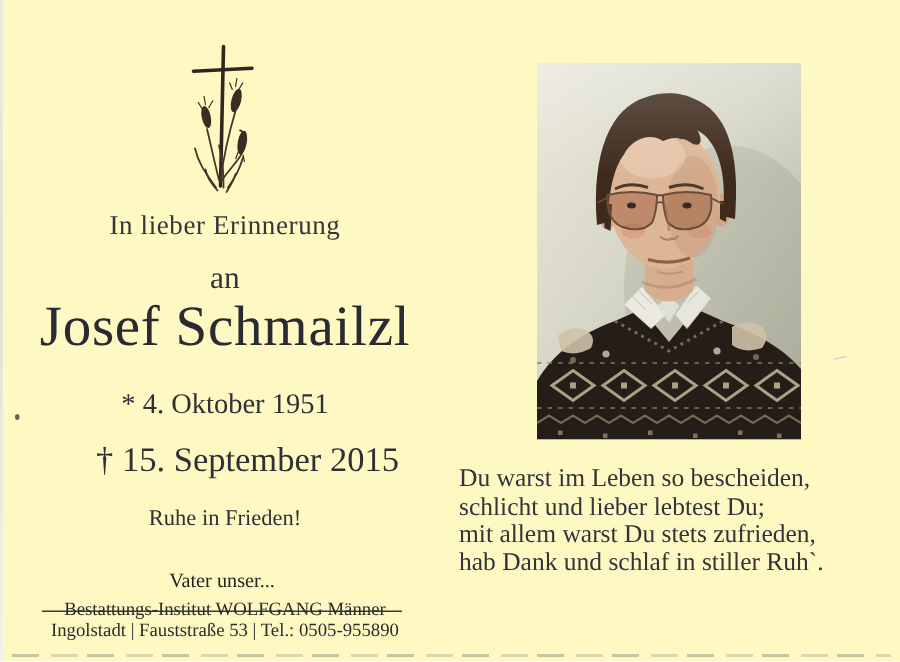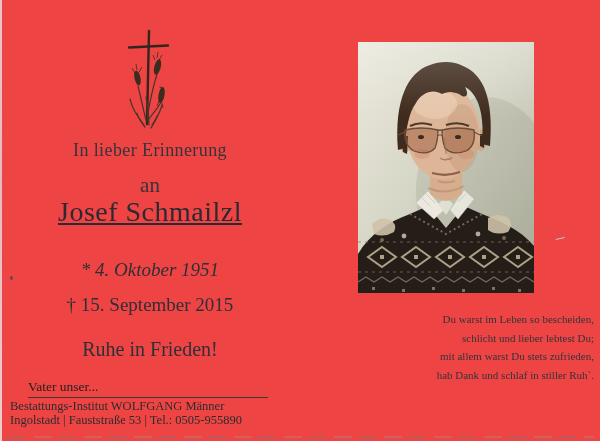--- a/index.html
+++ b/index.html
@@ -5,7 +5,7 @@
   html,body { margin:0; padding:0; background:#ffffff; }
   .card {
     position:relative; width:600px; height:441px;
-    background:#ef4444; overflow:hidden;
+    background:#fef9c3; overflow:hidden;
     font-family:"Liberation Serif", serif;
     color:#2f2f37;
   }

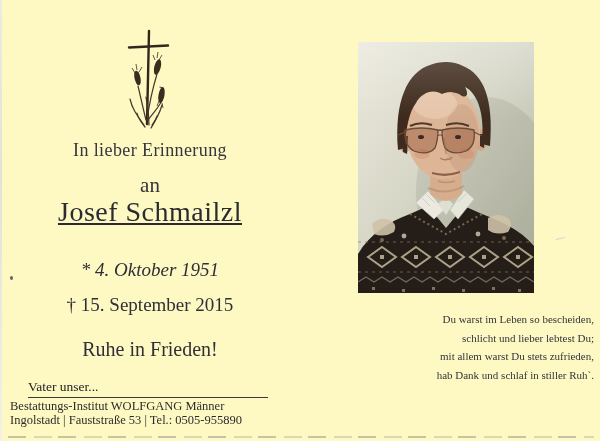--- a/index.html
+++ b/index.html
@@ -14,7 +14,7 @@
 
   .intro   { top:140px; font-size:18px; letter-spacing:0.4px; color:#34343c; }
   .an      { top:173px; font-size:21px; color:#34343c; }
-  .name    { top:196px; font-size:28px; letter-spacing:0.5px; color:#2a2a32;text-decoration:underline; }
+  .name    { top:196px; font-size:38px; letter-spacing:0.5px; color:#2a2a32; }
   .birth   { top:259px; font-size:19px;font-style:italic; }
   .death   { top:294px; font-size:19px; }
   .rest    { top:338px; font-size:20px; }

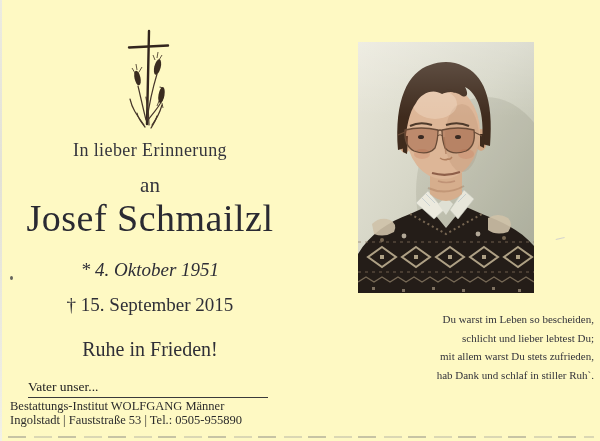--- a/index.html
+++ b/index.html
@@ -15,7 +15,7 @@
   .intro   { top:140px; font-size:18px; letter-spacing:0.4px; color:#34343c; }
   .an      { top:173px; font-size:21px; color:#34343c; }
   .name    { top:196px; font-size:38px; letter-spacing:0.5px; color:#2a2a32; }
-  .birth   { top:259px; font-size:19px;font-style:italic; }
+  .birth   { top:259px; font-size:19px; }
   .death   { top:294px; font-size:19px; }
   .rest    { top:338px; font-size:20px; }
 

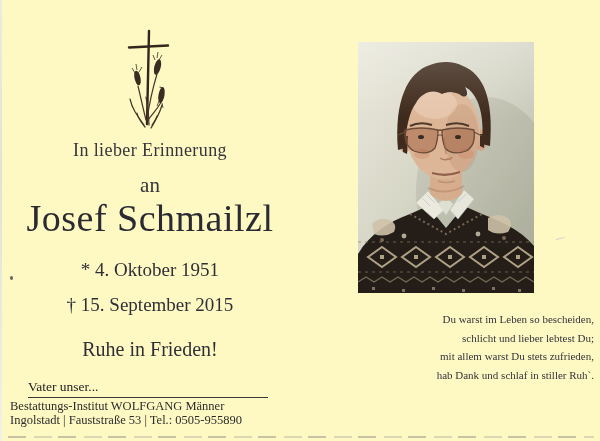--- a/index.html
+++ b/index.html
@@ -16,7 +16,7 @@
   .an      { top:173px; font-size:21px; color:#34343c; }
   .name    { top:196px; font-size:38px; letter-spacing:0.5px; color:#2a2a32; }
   .birth   { top:259px; font-size:19px; }
-  .death   { top:294px; font-size:19px; }
+  .death   { top:294px; font-size:23px;padding-left:15px; }
   .rest    { top:338px; font-size:20px; }
 
   .prayers {

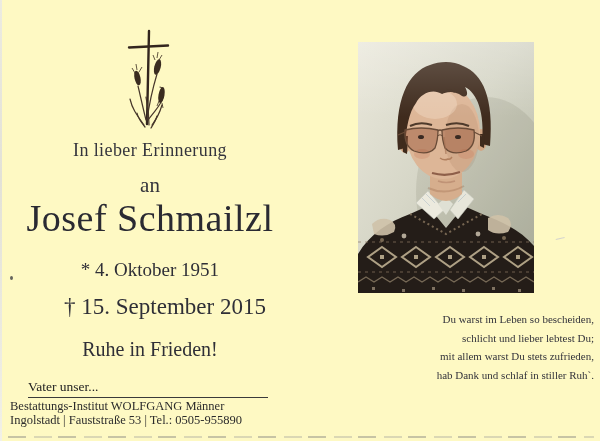--- a/index.html
+++ b/index.html
@@ -35,8 +35,8 @@
   .photo-wrap { left:358px; top:42px; width:176px; height:251px; }
 
   .poem {
-    left:306px; top:310px; width:288px; text-align:right;
-    font-size:11px; line-height:18.5px; color:#33333b;
+    left:306px; top:310px; width:288px; text-align:left;
+    font-size:17px; line-height:18.5px; color:#33333b;
   }
 
   

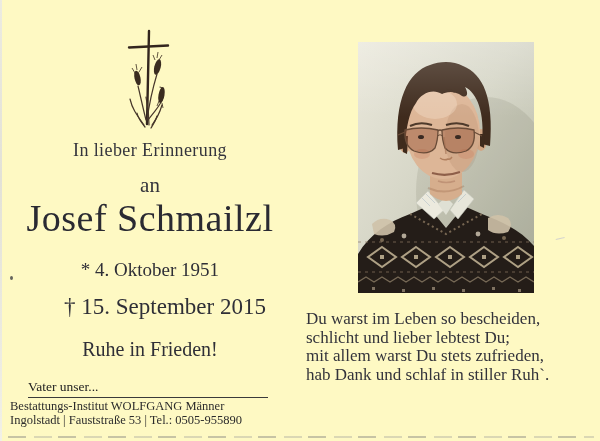--- a/index.html
+++ b/index.html
@@ -17,7 +17,7 @@
   .name    { top:196px; font-size:38px; letter-spacing:0.5px; color:#2a2a32; }
   .birth   { top:259px; font-size:19px; }
   .death   { top:294px; font-size:23px;padding-left:15px; }
-  .rest    { top:338px; font-size:20px; }
+  .rest    { top:338px; font-size:15px; }
 
   .prayers {
     left:28px; top:379px; width:240px;

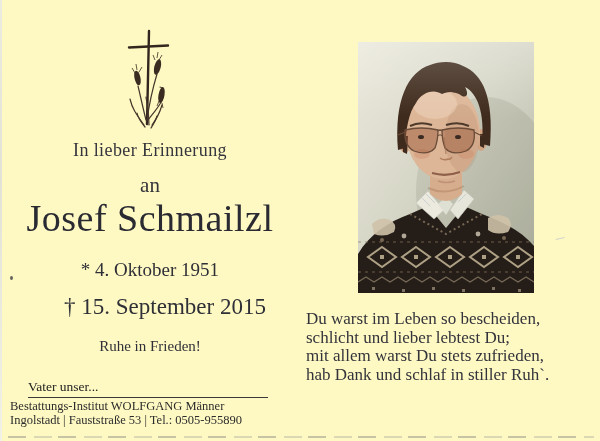--- a/index.html
+++ b/index.html
@@ -21,9 +21,9 @@
 
   .prayers {
     left:28px; top:379px; width:240px;
-    display:flex; justify-content:flex-start;
+    display:flex; justify-content:center;
     font-size:13.5px; color:#222222;
-    border-bottom:1.3px solid #3a3a3a; padding-bottom:2px;
+    border-bottom:1.3px solid #3a3a3a; padding-bottom:12px;
   }
   .funeral {
     left:10px; top:399px; width:280px; 

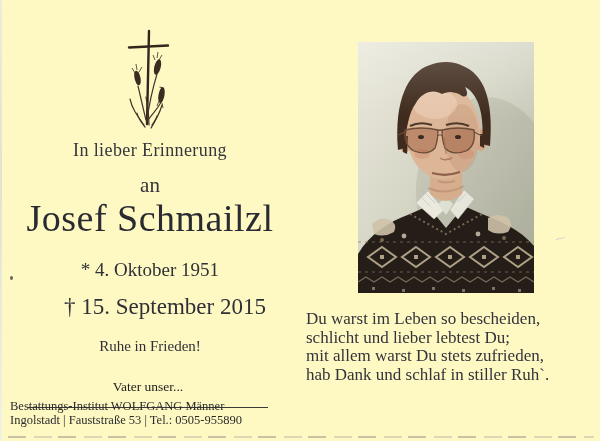--- a/index.html
+++ b/index.html
@@ -26,7 +26,7 @@
     border-bottom:1.3px solid #3a3a3a; padding-bottom:12px;
   }
   .funeral {
-    left:10px; top:399px; width:280px; 
+    left:10px; top:399px; width:280px; text-align:center;
     font-size:12.5px; line-height:14px; color:#2c2c2c;
   }
 

